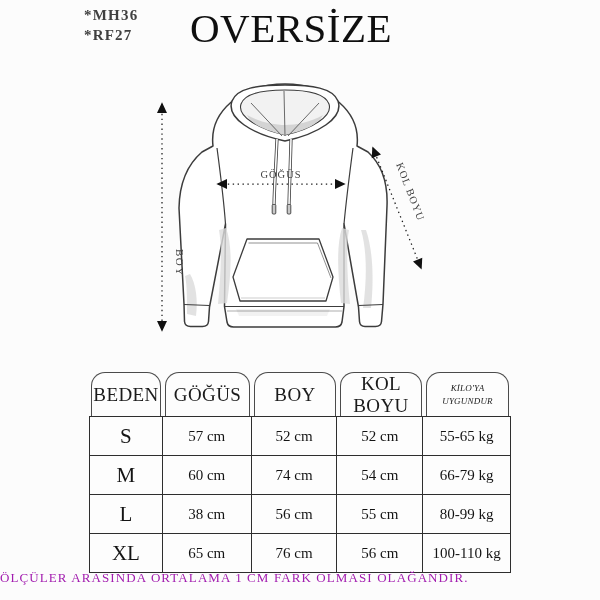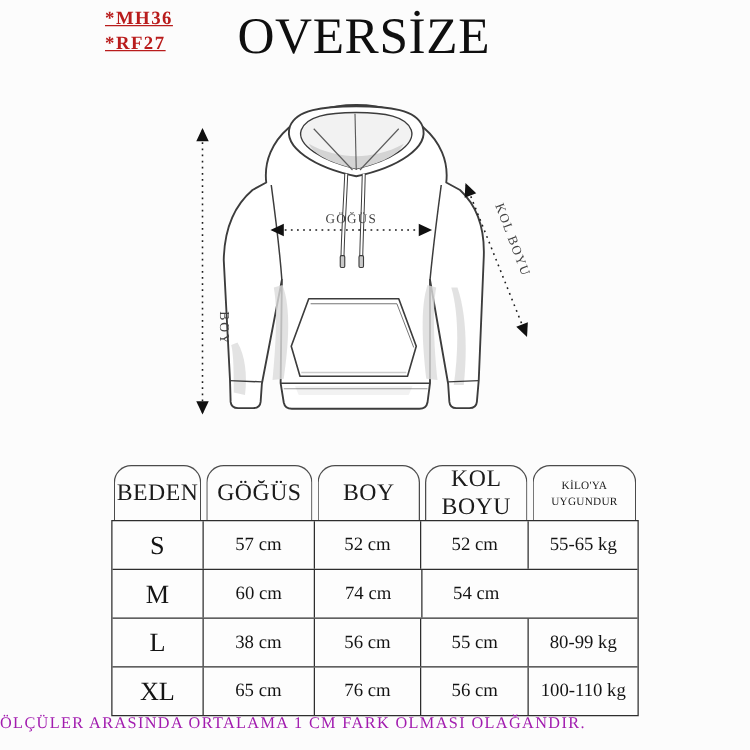--- a/index.html
+++ b/index.html
@@ -18,7 +18,7 @@
   .codes{
     position:absolute;left:84px;top:6px;
     font-size:15px;font-weight:600;letter-spacing:1.2px;
-    line-height:1.3;color:#b91c1c;text-decoration:underline;
+    line-height:1.3;color:#404040;
   }
   
   .title{

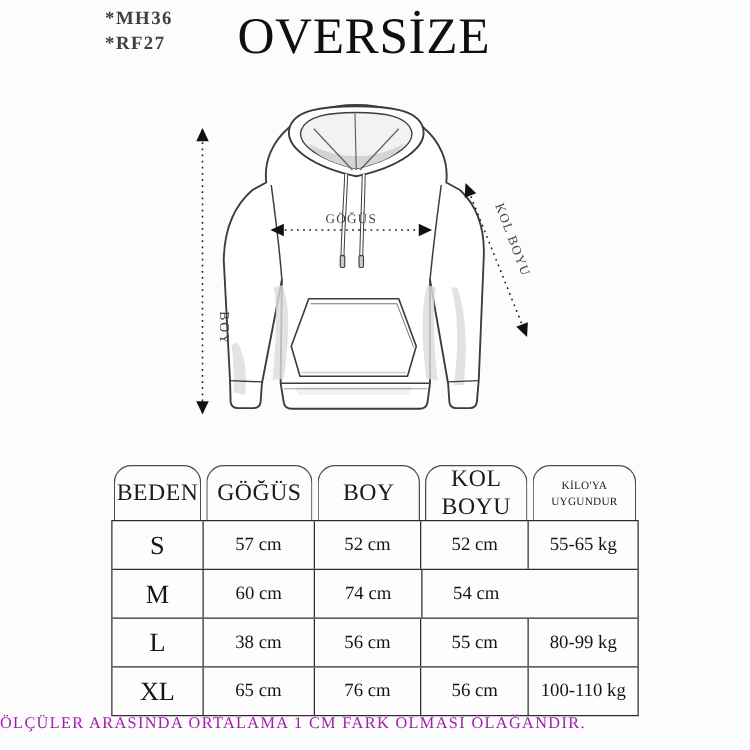--- a/index.html
+++ b/index.html
@@ -56,7 +56,7 @@
     background:#fdfdfd;
   }
   .tab span{font-size:19px;letter-spacing:0.4px;color:#1b1b1b;}
-  .tab-cell.c4 .tab span{font-size:9px;line-height:1.35;width:62px;letter-spacing:0.2px;}
+  .tab-cell.c4 .tab span{font-size:9px;line-height:1.35;width:62px;letter-spacing:0.2px;font-style:italic;}
   .tbody{
     border:1.5px solid #2e2e2e;
     background:#fdfdfd;

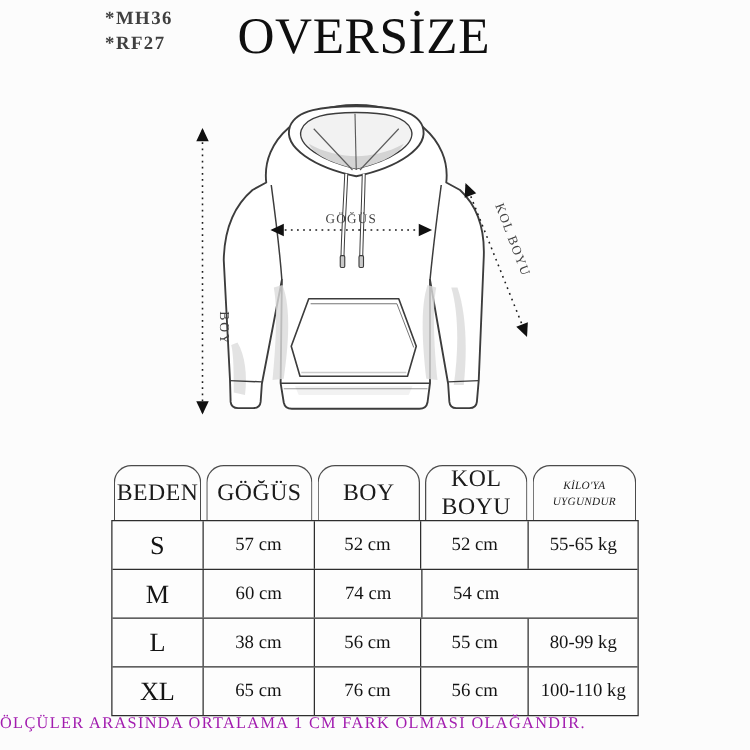--- a/index.html
+++ b/index.html
@@ -228,6 +228,7 @@
         <div class="td c1">60 cm</div>
         <div class="td c2">74 cm</div>
         <div class="td c3">54 cm</div>
+        <div class="td c4">66-79 kg</div>
       </div>
       <div class="trow">
         <div class="td c0">L</div>

